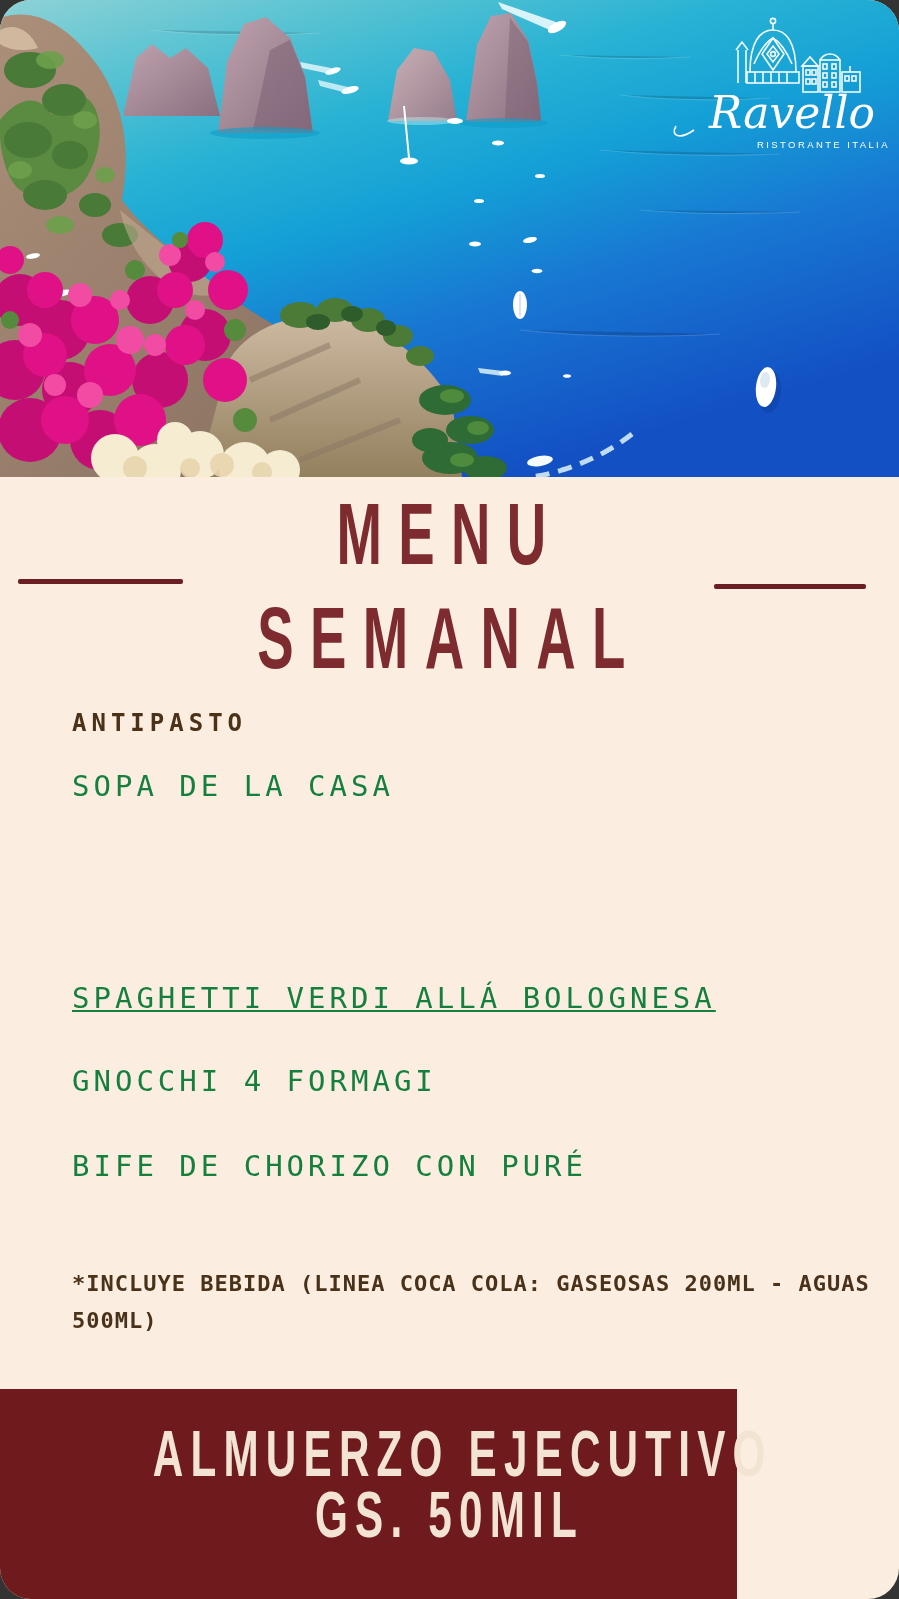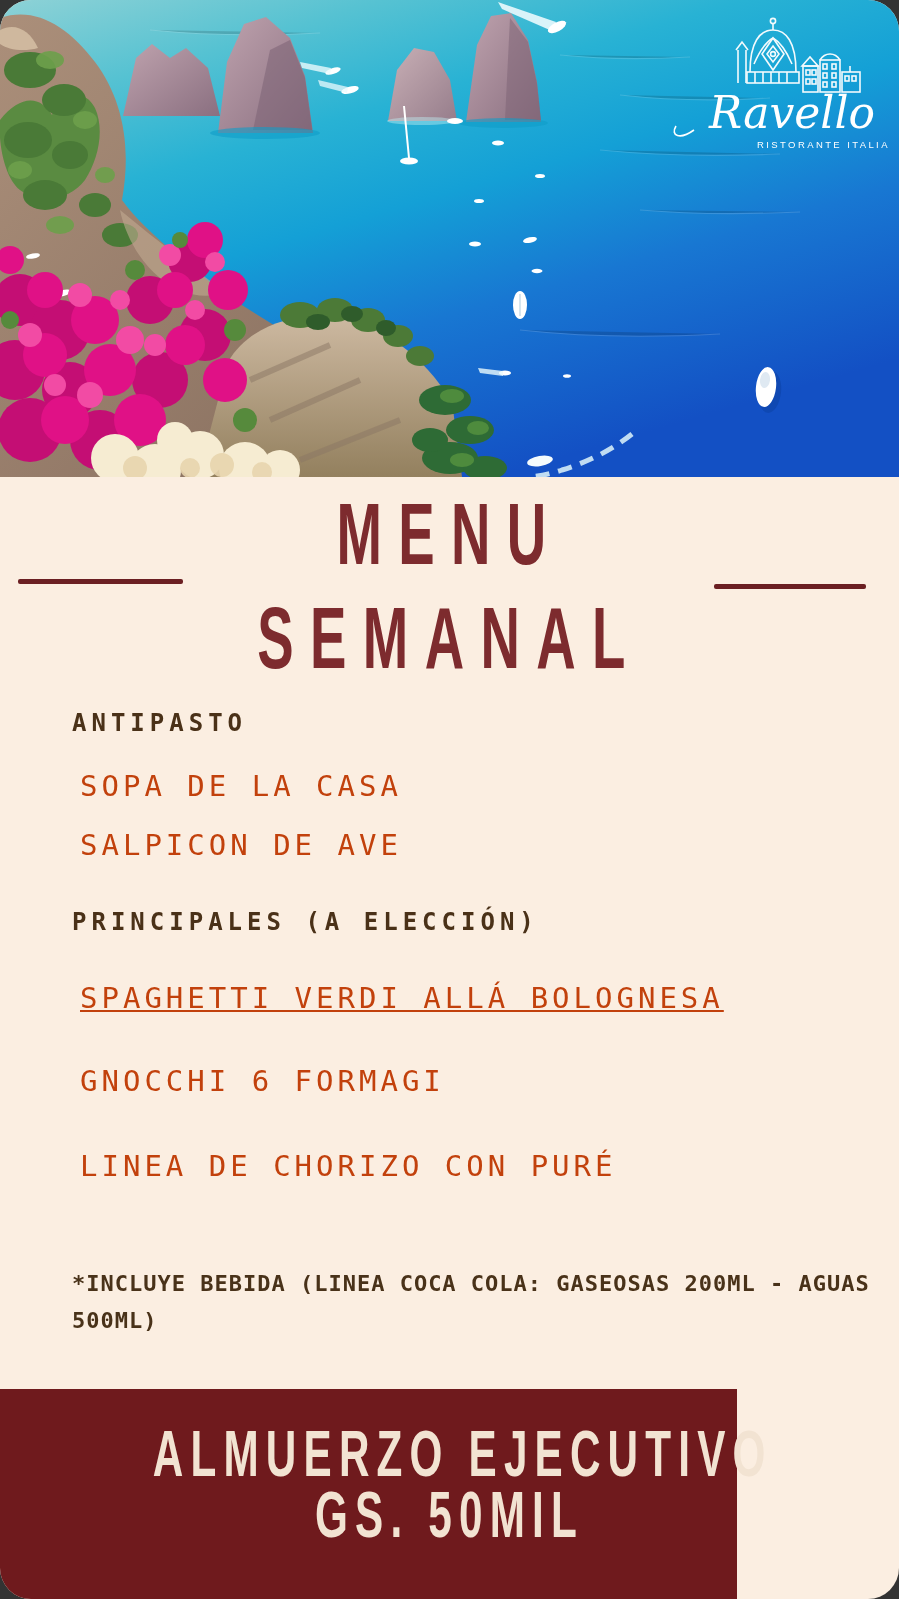--- a/index.html
+++ b/index.html
@@ -33,9 +33,9 @@
     color:#4a3118;
   }
   .menu-item{
-    position:absolute;left:80px;white-space:nowrap;
+    position:absolute;left:72px;white-space:nowrap;
     font-size:29px;font-weight:400;letter-spacing:4px;line-height:1;
-    color:#c2410c;
+    color:#15803d;
   }
   .note{
     position:absolute;left:72px;top:1265px;width:812px;

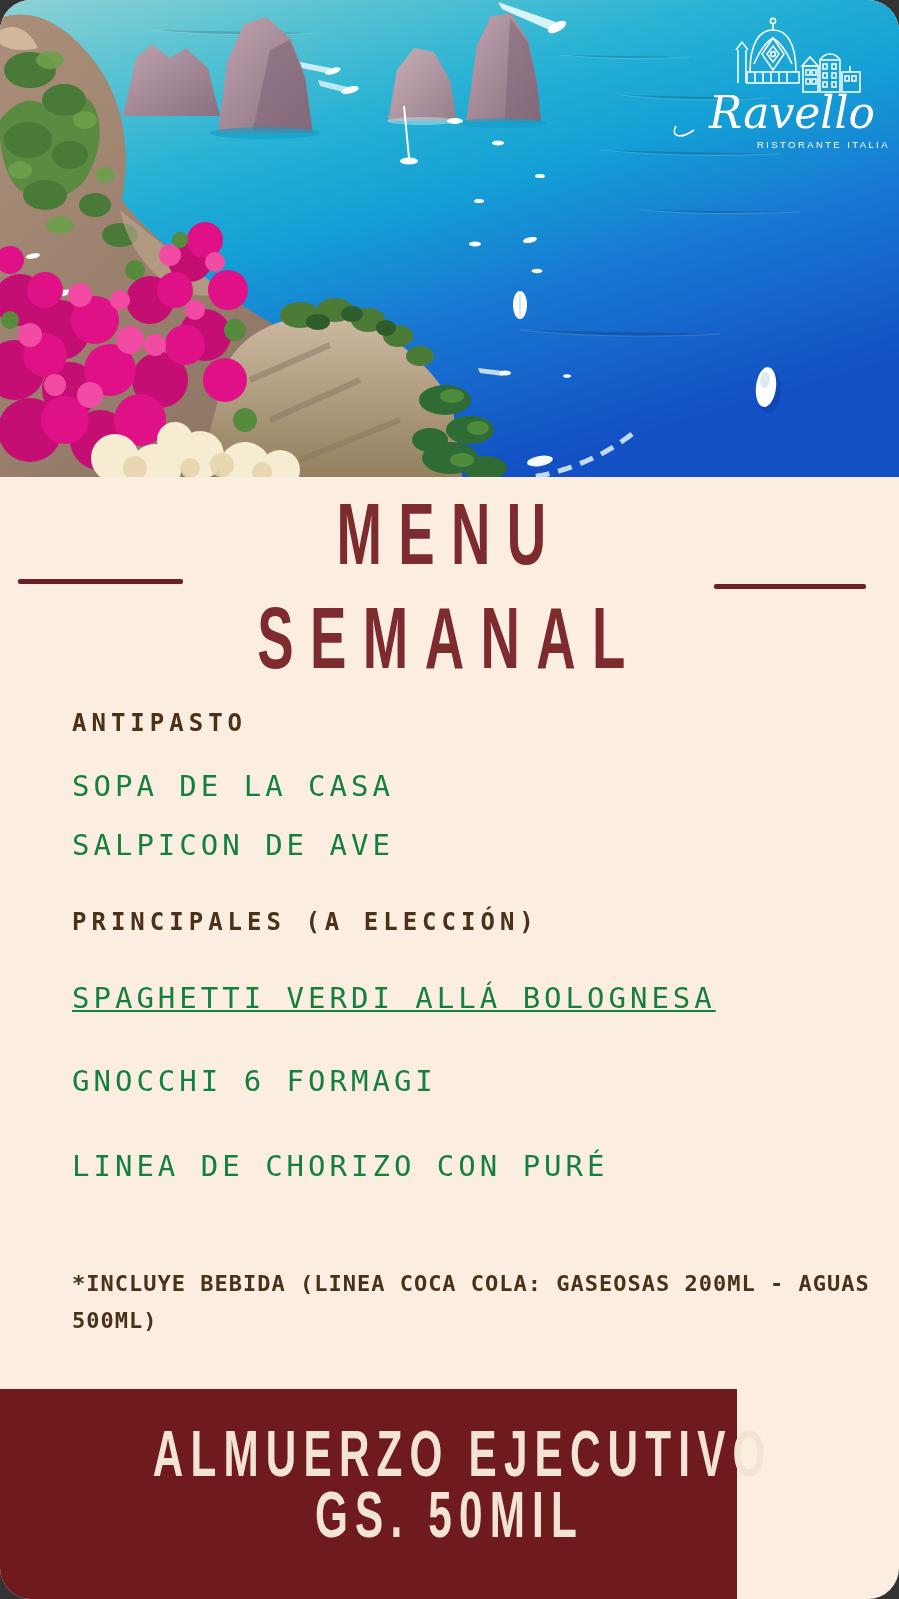--- a/index.html
+++ b/index.html
@@ -311,7 +311,6 @@
 
   <div class="sec-heading" style="top:711px;">ANTIPASTO</div>
   <div class="menu-item" style="top:772px;">SOPA DE LA CASA</div>
-  <div class="menu-item" style="top:831px;">SALPICON DE AVE</div>
 
   <div class="sec-heading" style="top:910px;">PRINCIPALES (A ELECCIÓN)</div>
   <div class="menu-item" style="top:984px;text-decoration:underline;">SPAGHETTI VERDI ALLÁ BOLOGNESA</div>

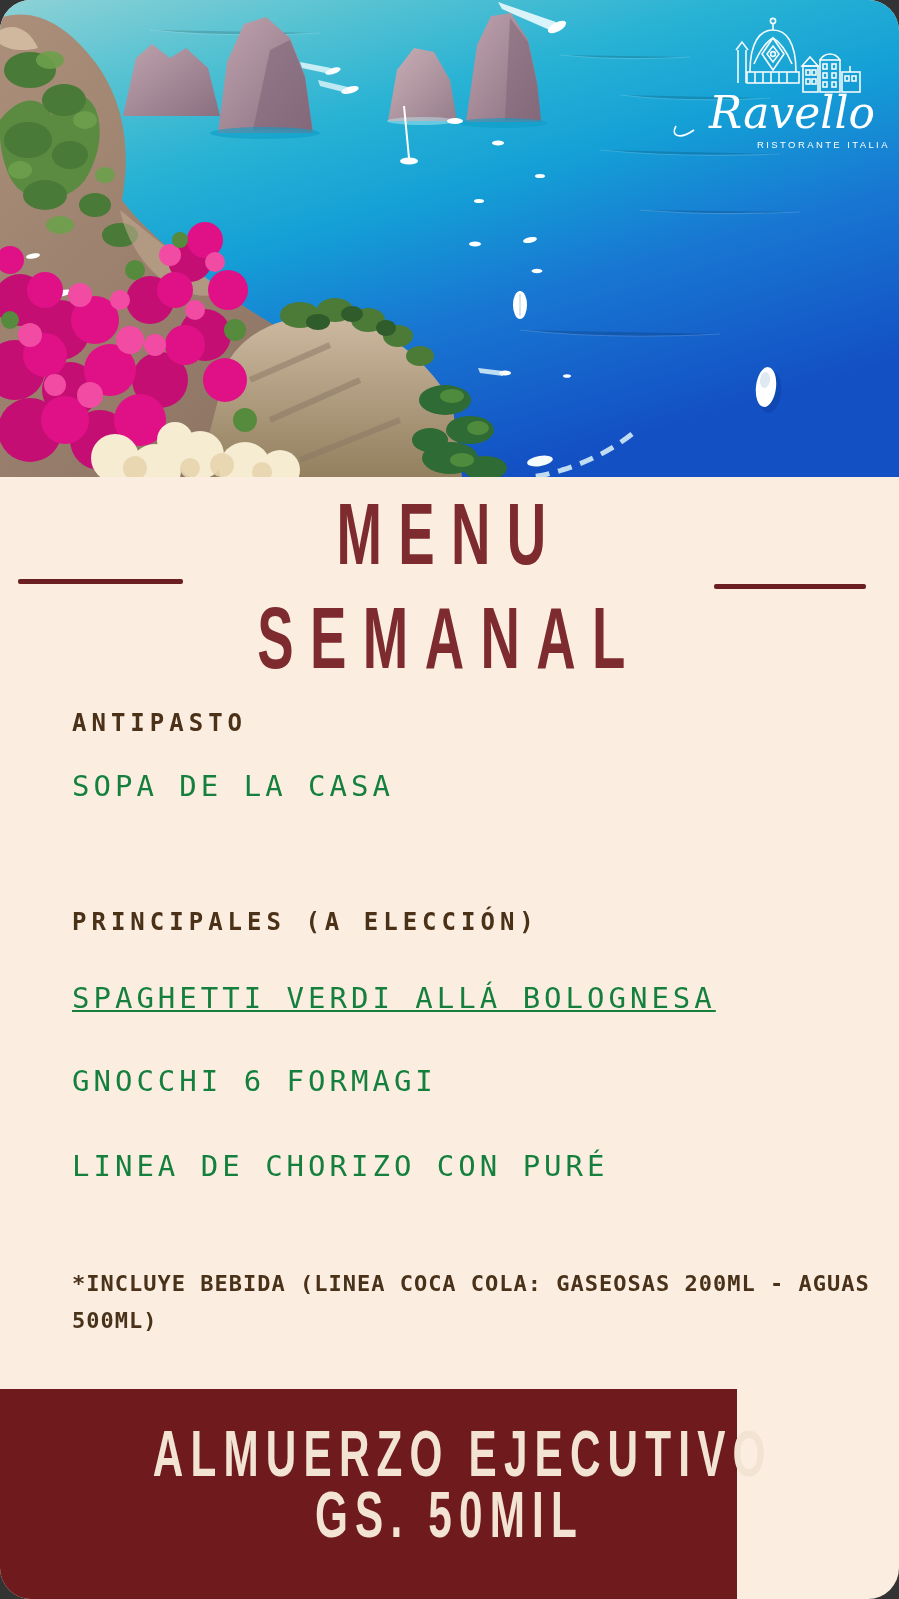--- a/index.html
+++ b/index.html
@@ -312,7 +312,6 @@
   <div class="sec-heading" style="top:711px;">ANTIPASTO</div>
   <div class="menu-item" style="top:772px;">SOPA DE LA CASA</div>
 
-  <div class="sec-heading" style="top:910px;">PRINCIPALES (A ELECCIÓN)</div>
   <div class="menu-item" style="top:984px;text-decoration:underline;">SPAGHETTI VERDI ALLÁ BOLOGNESA</div>
   <div class="menu-item" style="top:1067px;">GNOCCHI 6 FORMAGI</div>
   <div class="menu-item" style="top:1152px;">LINEA DE CHORIZO CON PURÉ</div>

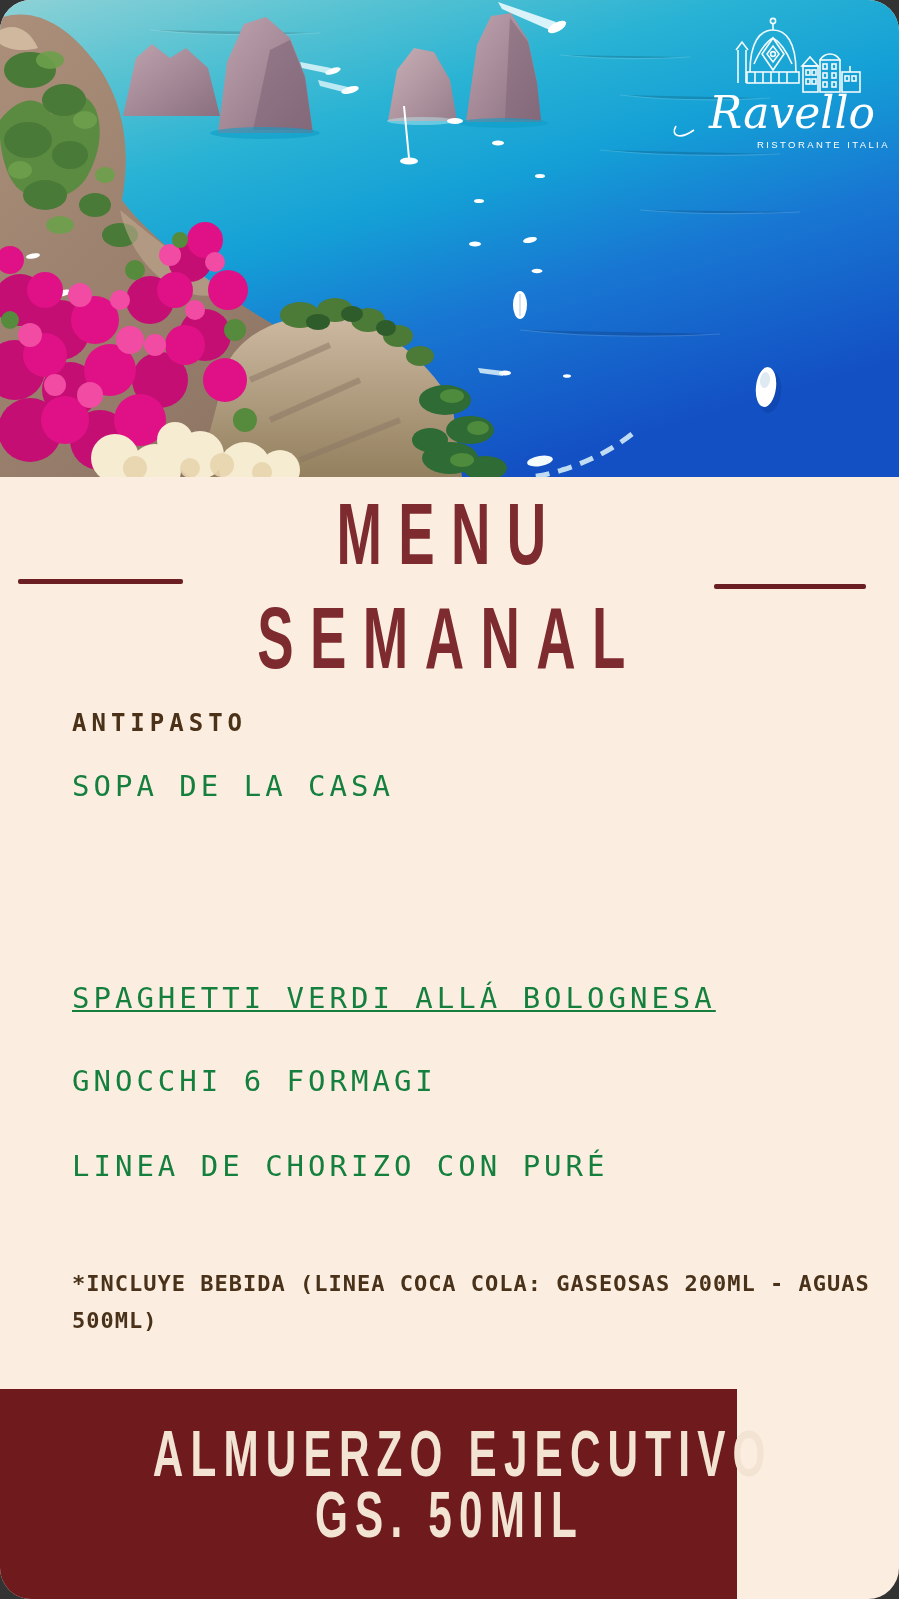--- a/index.html
+++ b/index.html
@@ -313,7 +313,7 @@
   <div class="menu-item" style="top:772px;">SOPA DE LA CASA</div>
 
   <div class="menu-item" style="top:984px;text-decoration:underline;">SPAGHETTI VERDI ALLÁ BOLOGNESA</div>
-  <div class="menu-item" style="top:1067px;">GNOCCHI 6 FORMAGI</div>
+  <div class="menu-item" style="top:1067px;">GNOCCHI 4 FORMAGI</div>
   <div class="menu-item" style="top:1152px;">LINEA DE CHORIZO CON PURÉ</div>
 
   <div class="note">*INCLUYE BEBIDA (LINEA COCA COLA: GASEOSAS 200ML - AGUAS 500ML)</div>

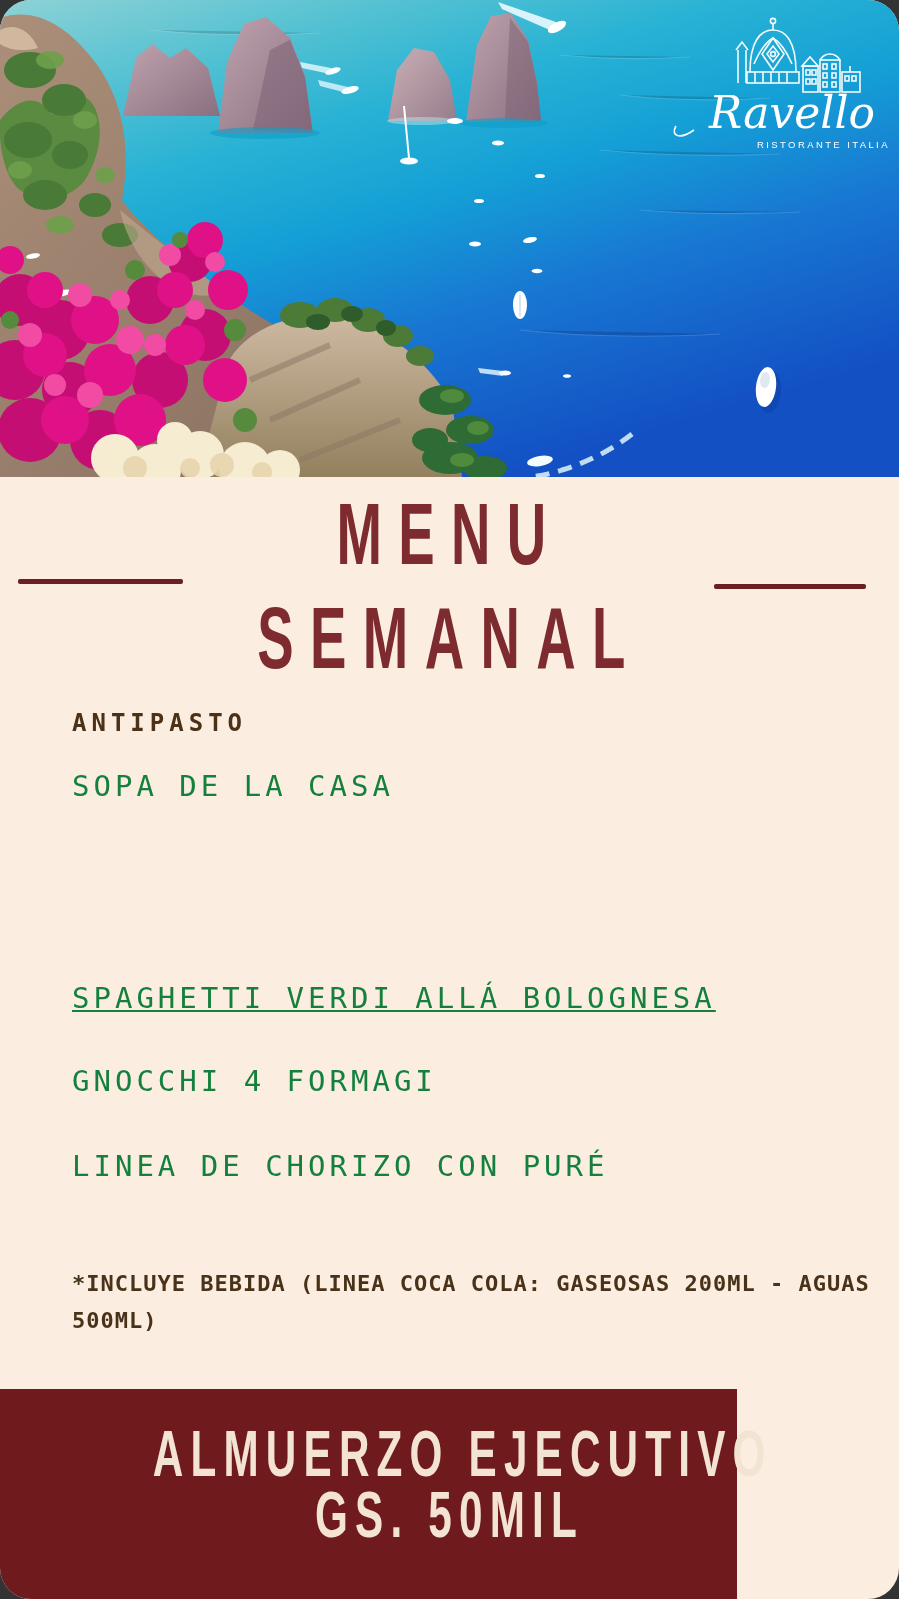--- a/index.html
+++ b/index.html
@@ -314,7 +314,7 @@
 
   <div class="menu-item" style="top:984px;text-decoration:underline;">SPAGHETTI VERDI ALLÁ BOLOGNESA</div>
   <div class="menu-item" style="top:1067px;">GNOCCHI 4 FORMAGI</div>
-  <div class="menu-item" style="top:1152px;">LINEA DE CHORIZO CON PURÉ</div>
+  <div class="menu-item" style="top:1152px;">BIFE DE CHORIZO CON PURÉ</div>
 
   <div class="note">*INCLUYE BEBIDA (LINEA COCA COLA: GASEOSAS 200ML - AGUAS 500ML)</div>
 

